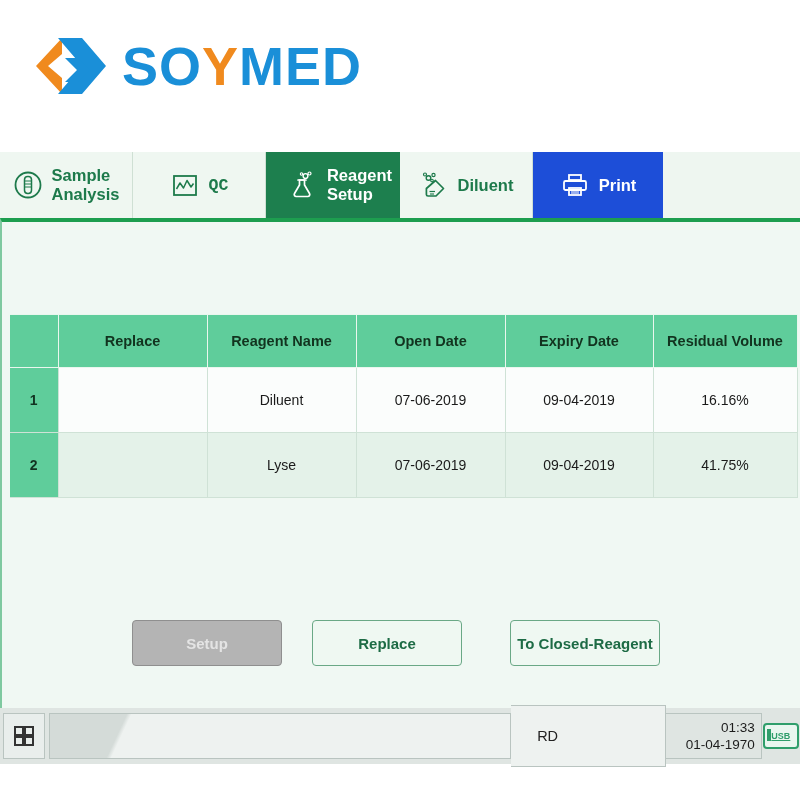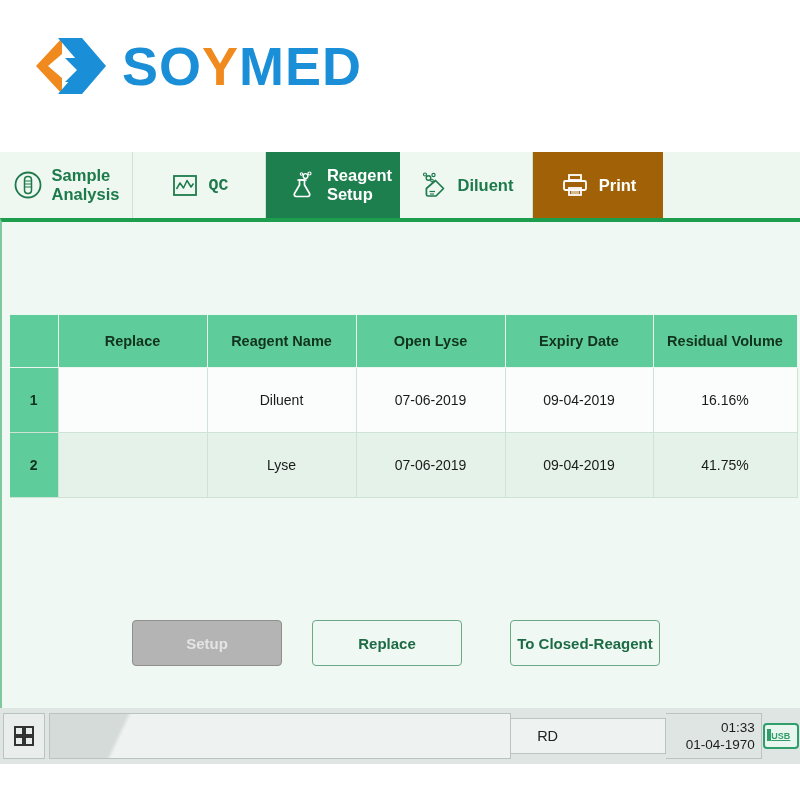--- a/index.html
+++ b/index.html
@@ -77,7 +77,7 @@
     padding-left: 18px;
   }
   .tab.disabled {
-    background: #a16207;
+    background: #1d4ed8;
     color: #ffffff;
     border-right: none;
   }

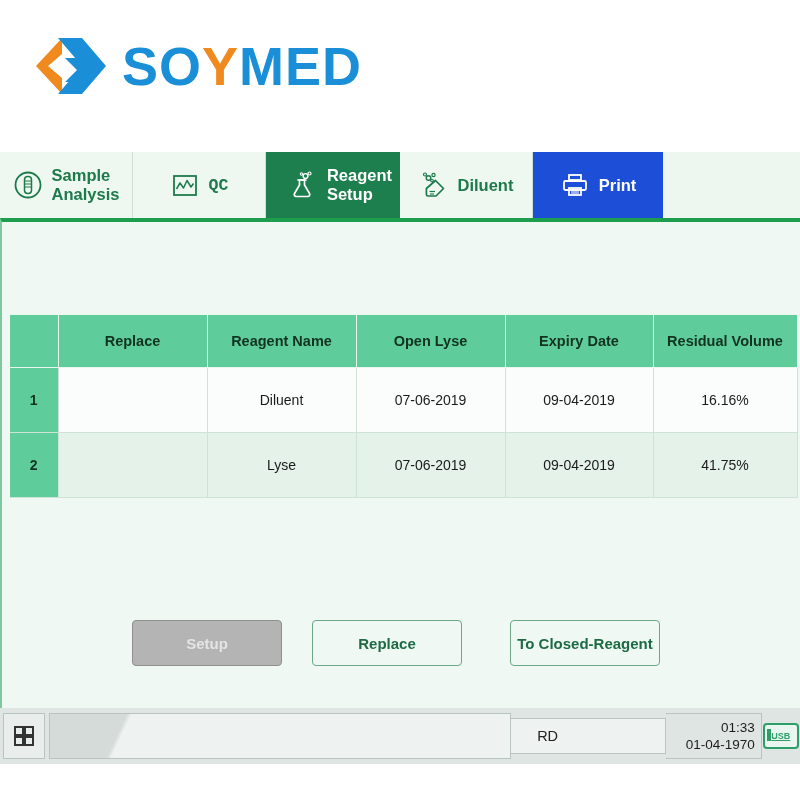--- a/index.html
+++ b/index.html
@@ -365,7 +365,7 @@
             <th class="idx-head"></th>
             <th>Replace</th>
             <th>Reagent Name</th>
-            <th>Open Lyse</th>
+            <th>Open Date</th>
             <th>Expiry Date</th>
             <th>Residual Volume</th>
           </tr>

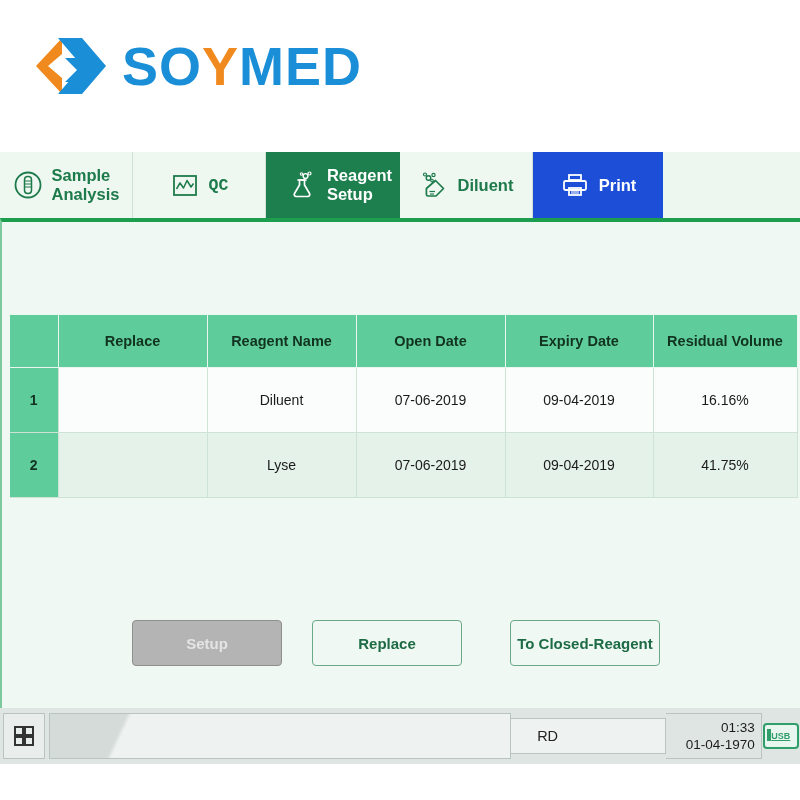--- a/index.html
+++ b/index.html
@@ -206,7 +206,7 @@
     background: linear-gradient(115deg, #d4dbd8 0%, #d4dbd8 16%, #eef2f0 17%, #eef2f0 100%);
   }
   .sb-rd {
-    width: 160px; height: 36px;
+    width: 160px; height: 62px;
     box-sizing: border-box;
     border: 1px solid #b9c4c0;
     border-left: none;

